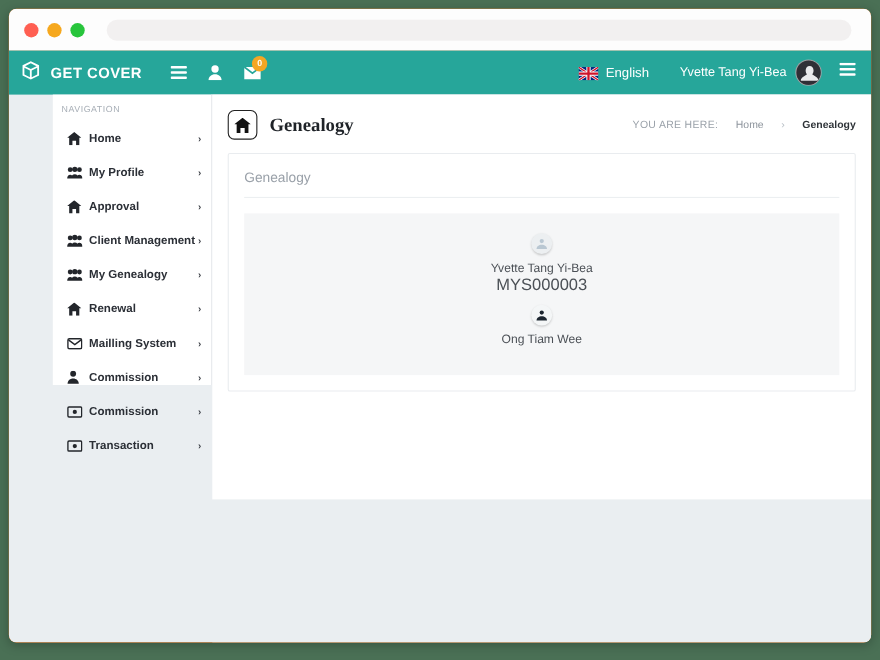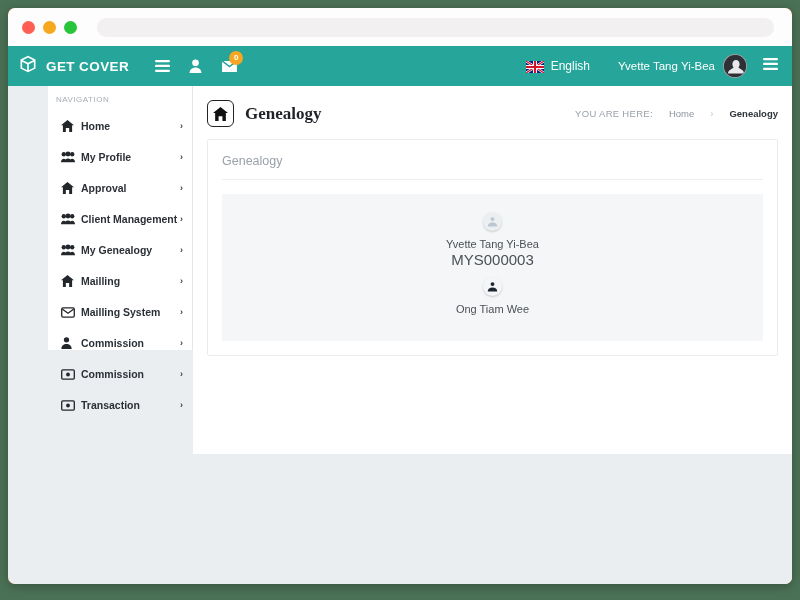--- a/index.html
+++ b/index.html
@@ -308,7 +308,7 @@
                 <path d="M7 0 0 5.6h2V13h3.2V8.6h3.6V13H12V5.6h2z"></path>
               </svg>
           </span>
-          <span class="nav-label">Mailling</span>
+          <span class="nav-label">Renewal</span>
           <span class="chev">›</span>
         </div>
 

